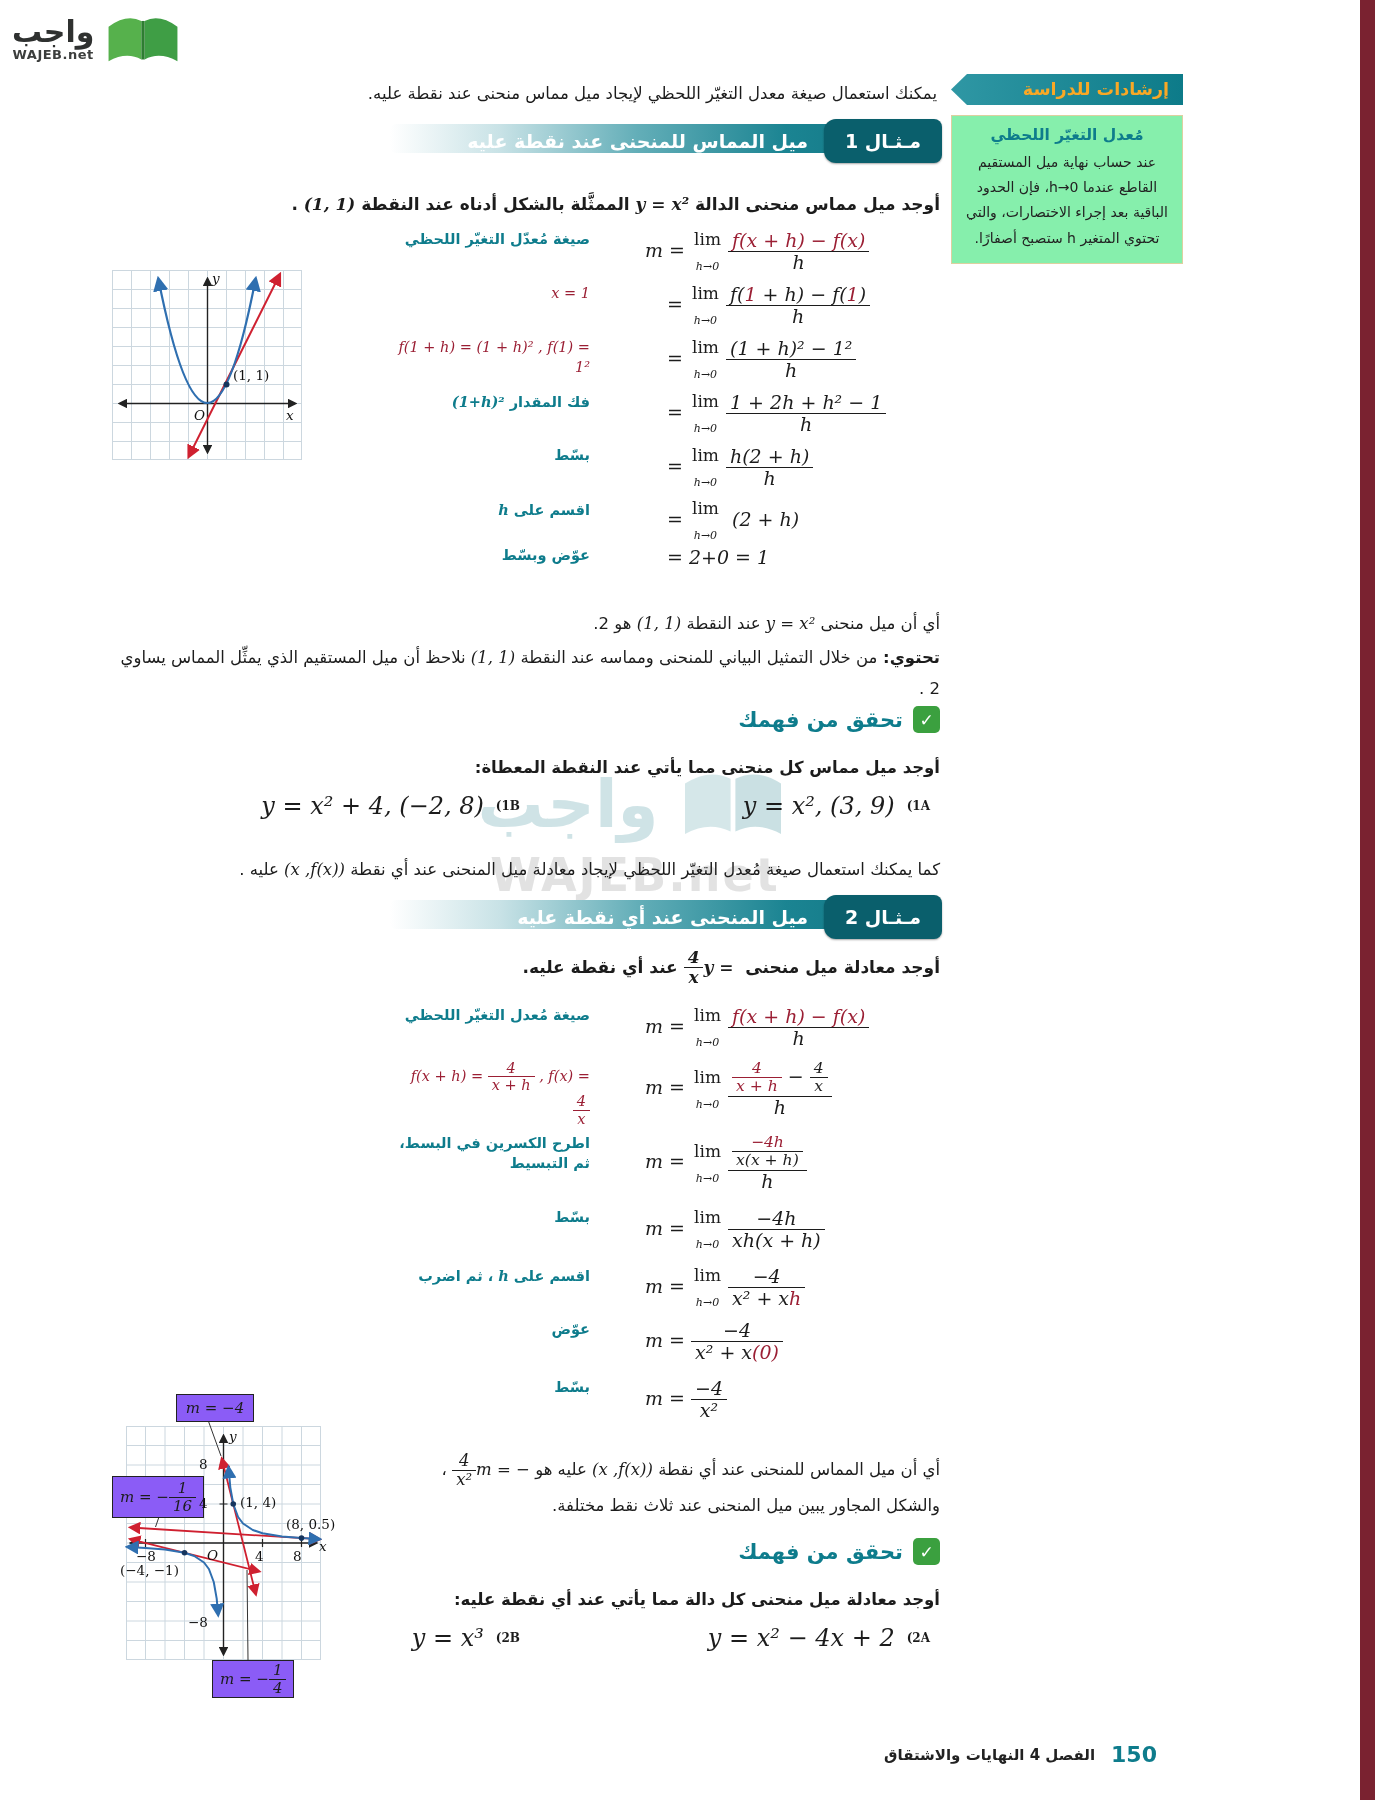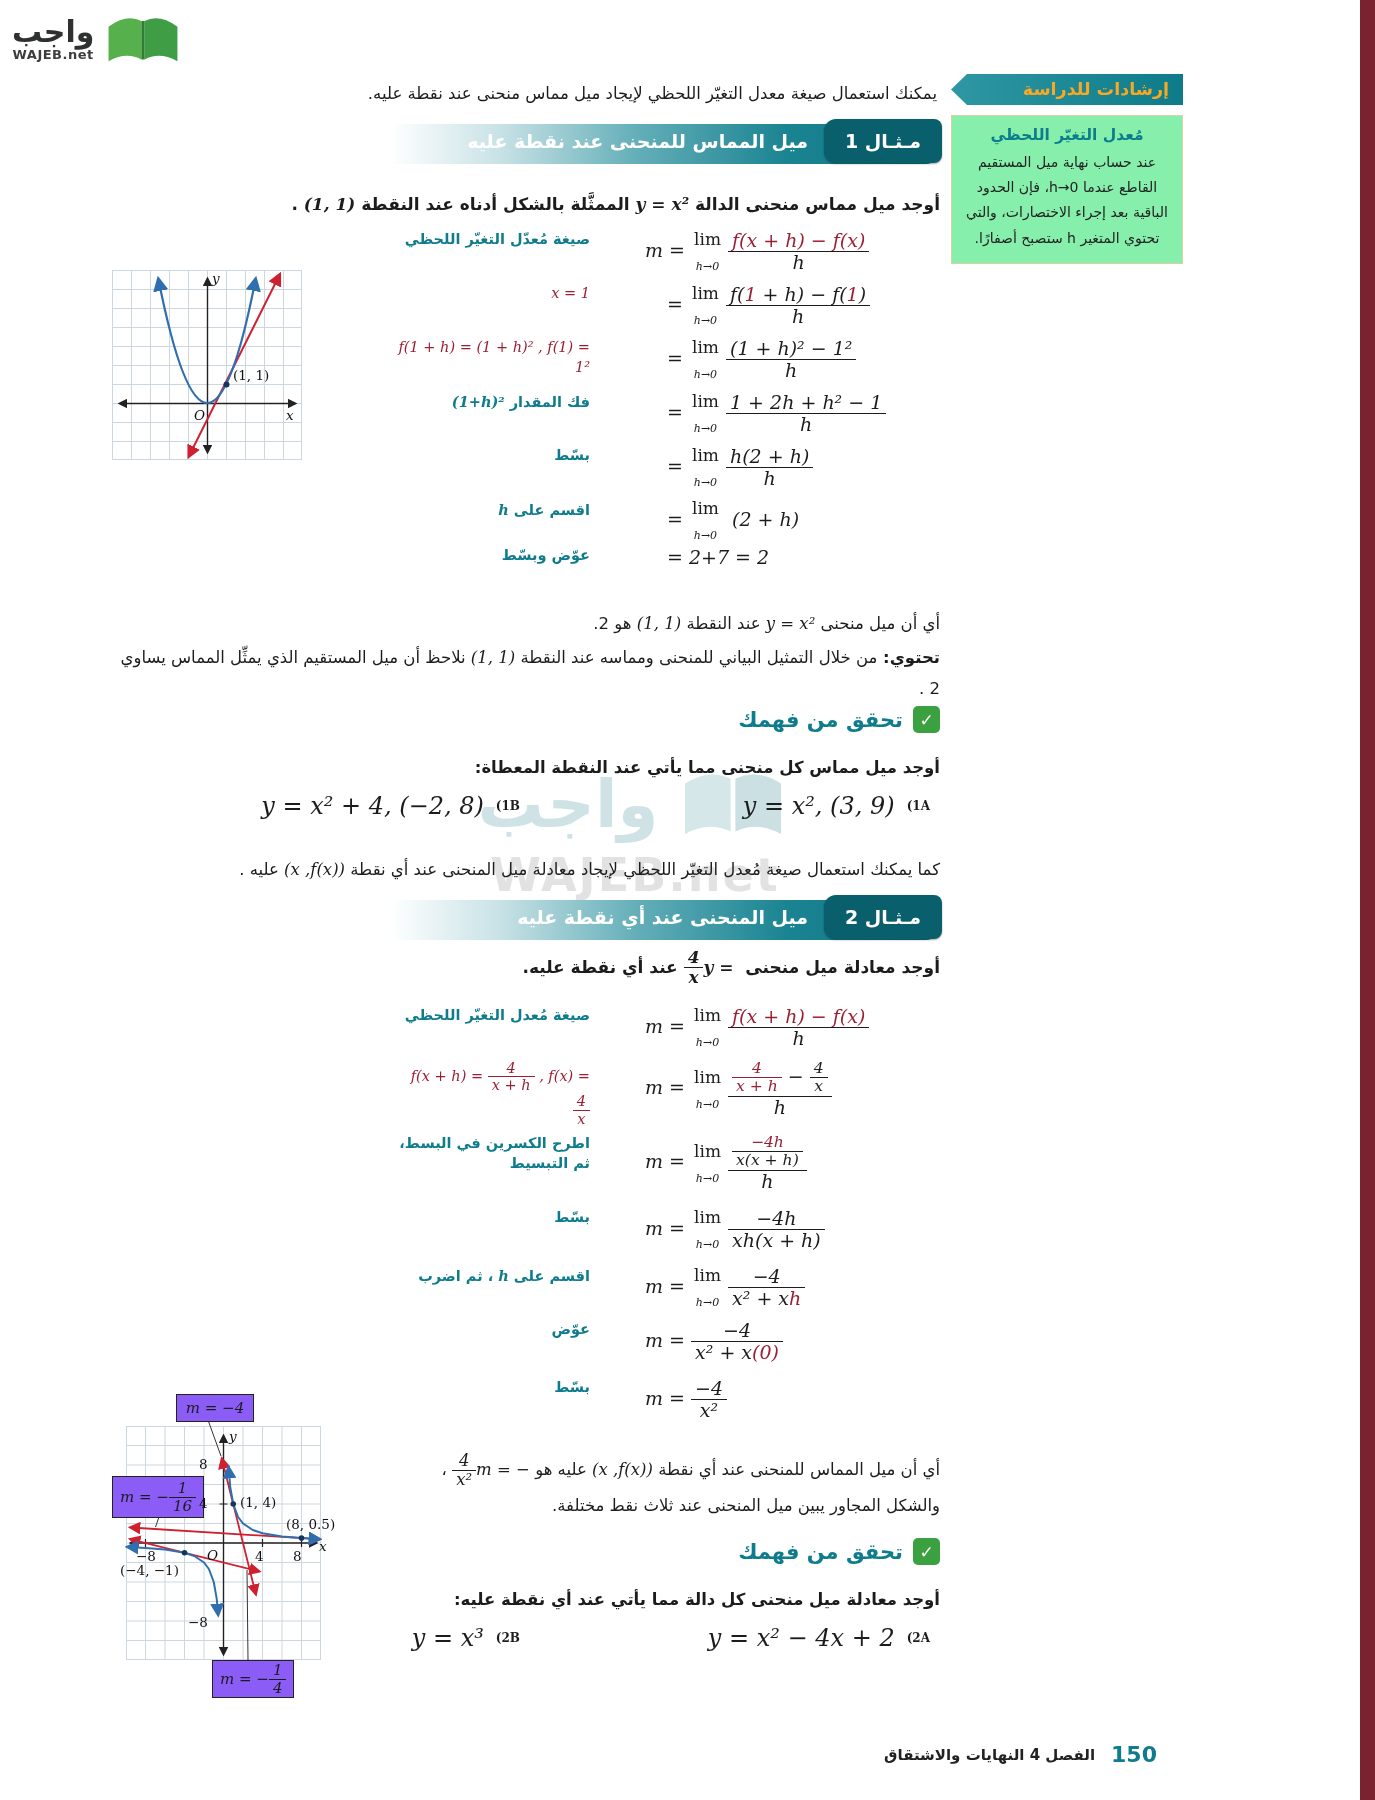--- a/index.html
+++ b/index.html
@@ -30,7 +30,7 @@
   .para{font-size:16.5px;line-height:1.75;}
   .b{font-weight:700;}
   
-  .banner{left:390px;width:550px;height:40px;border-radius:6px 14px 14px 6px;
+  .banner{left:390px;width:550px;height:29px;border-radius:6px 14px 14px 6px;
           background:linear-gradient(to left,#0d7280 0%,#1b8492 28%,#63aeb8 55%,#c8e2e6 80%,#ffffff 100%);}
   .banner .tag{position:absolute;right:-2px;top:-5px;height:44px;width:118px;background:#0a5f6c;color:#fff;
           display:flex;align-items:center;justify-content:center;font-weight:700;font-size:19px;

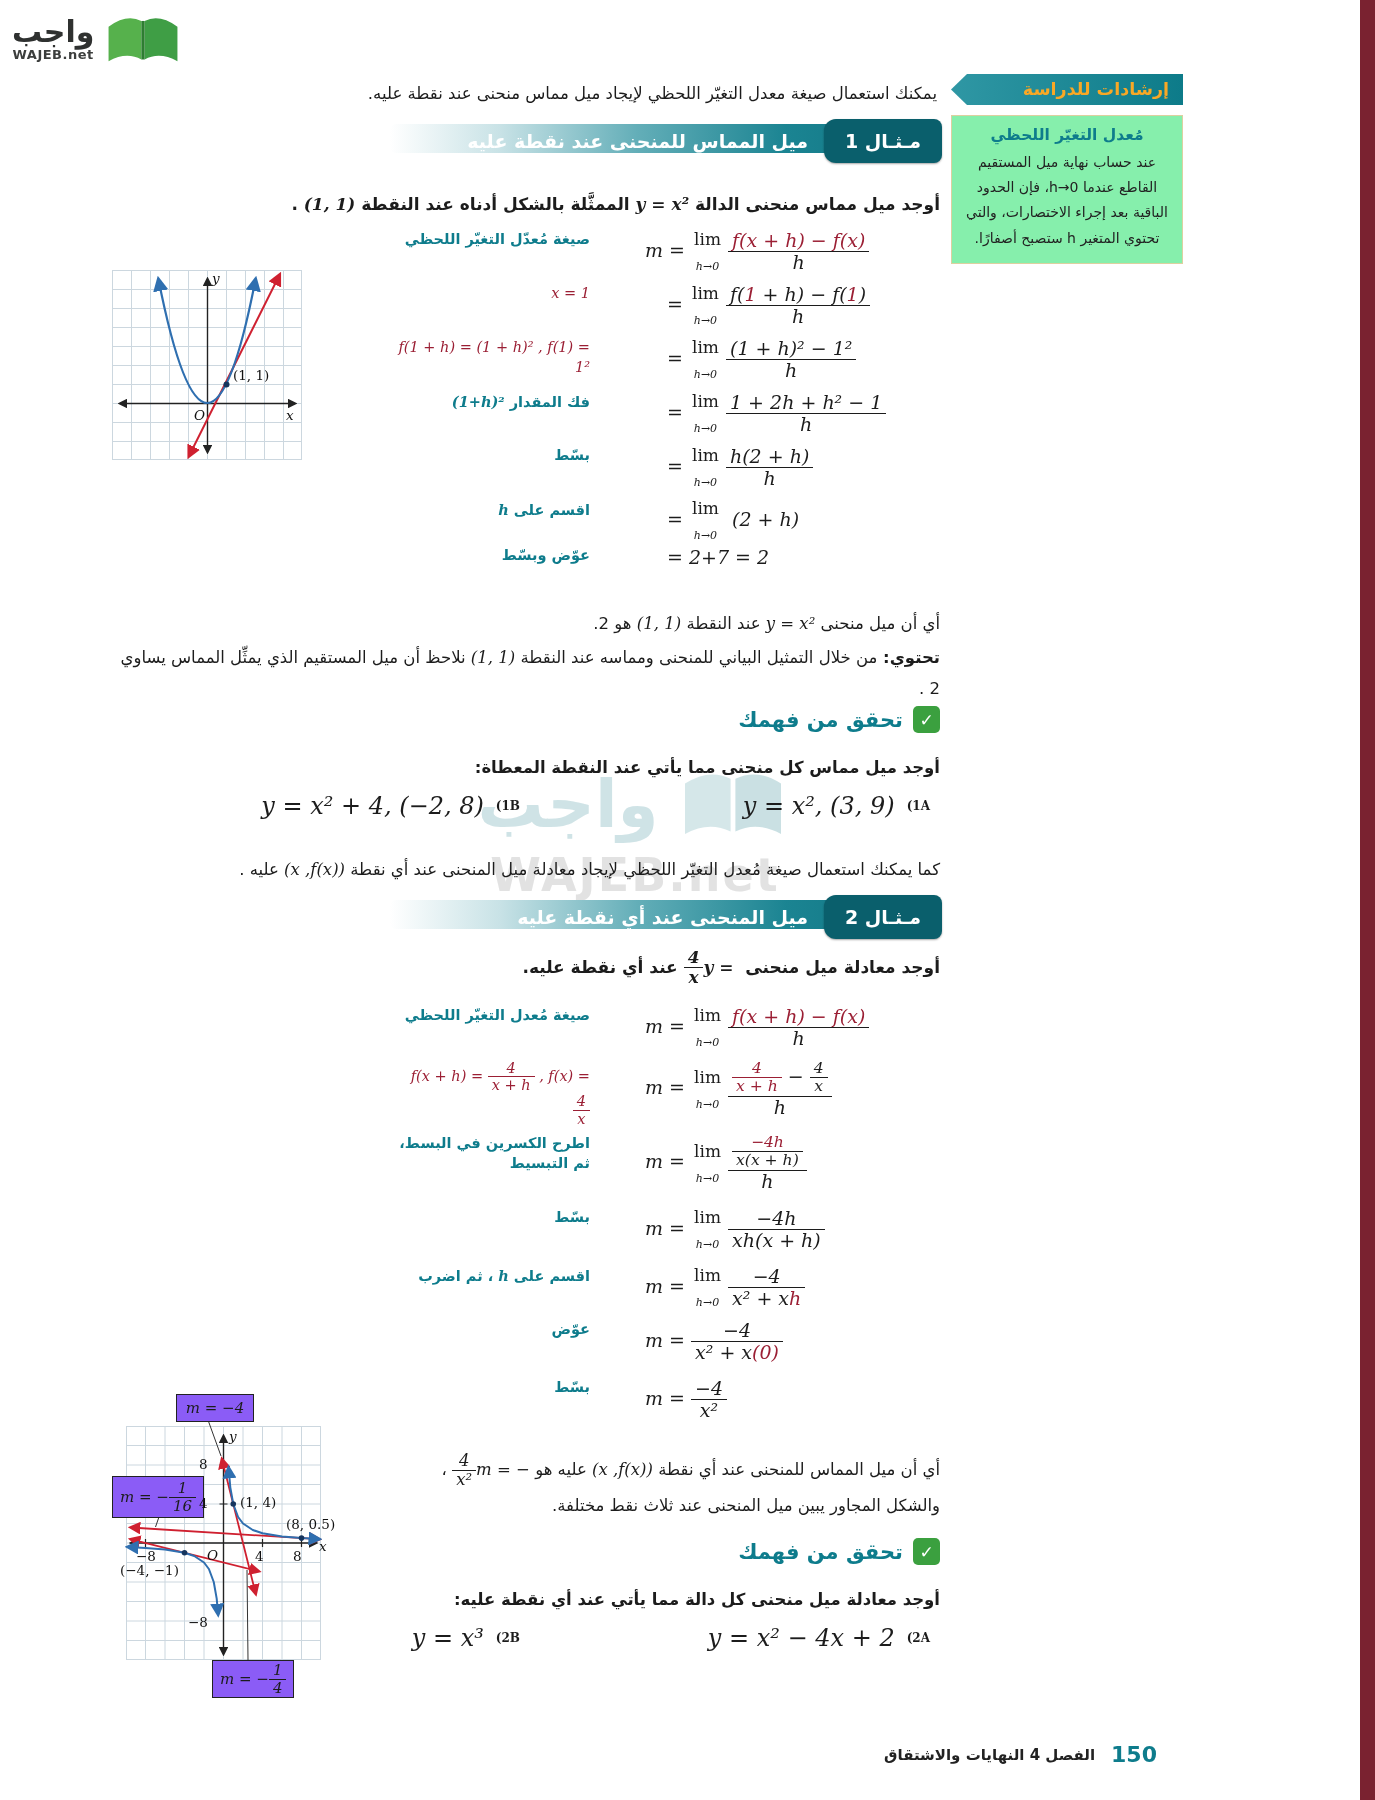--- a/index.html
+++ b/index.html
@@ -151,7 +151,7 @@
     </div>
     <div class="eq-row h40">
       <div class="eq-label"><span class="c-teal c-b">عوّض وبسّط</span></div>
-      <div class="eq-body noM"><span>= 2+7 = 2</span></div>
+      <div class="eq-body noM"><span>= 2+0 = 1</span></div>
     </div>
   </div>
 

